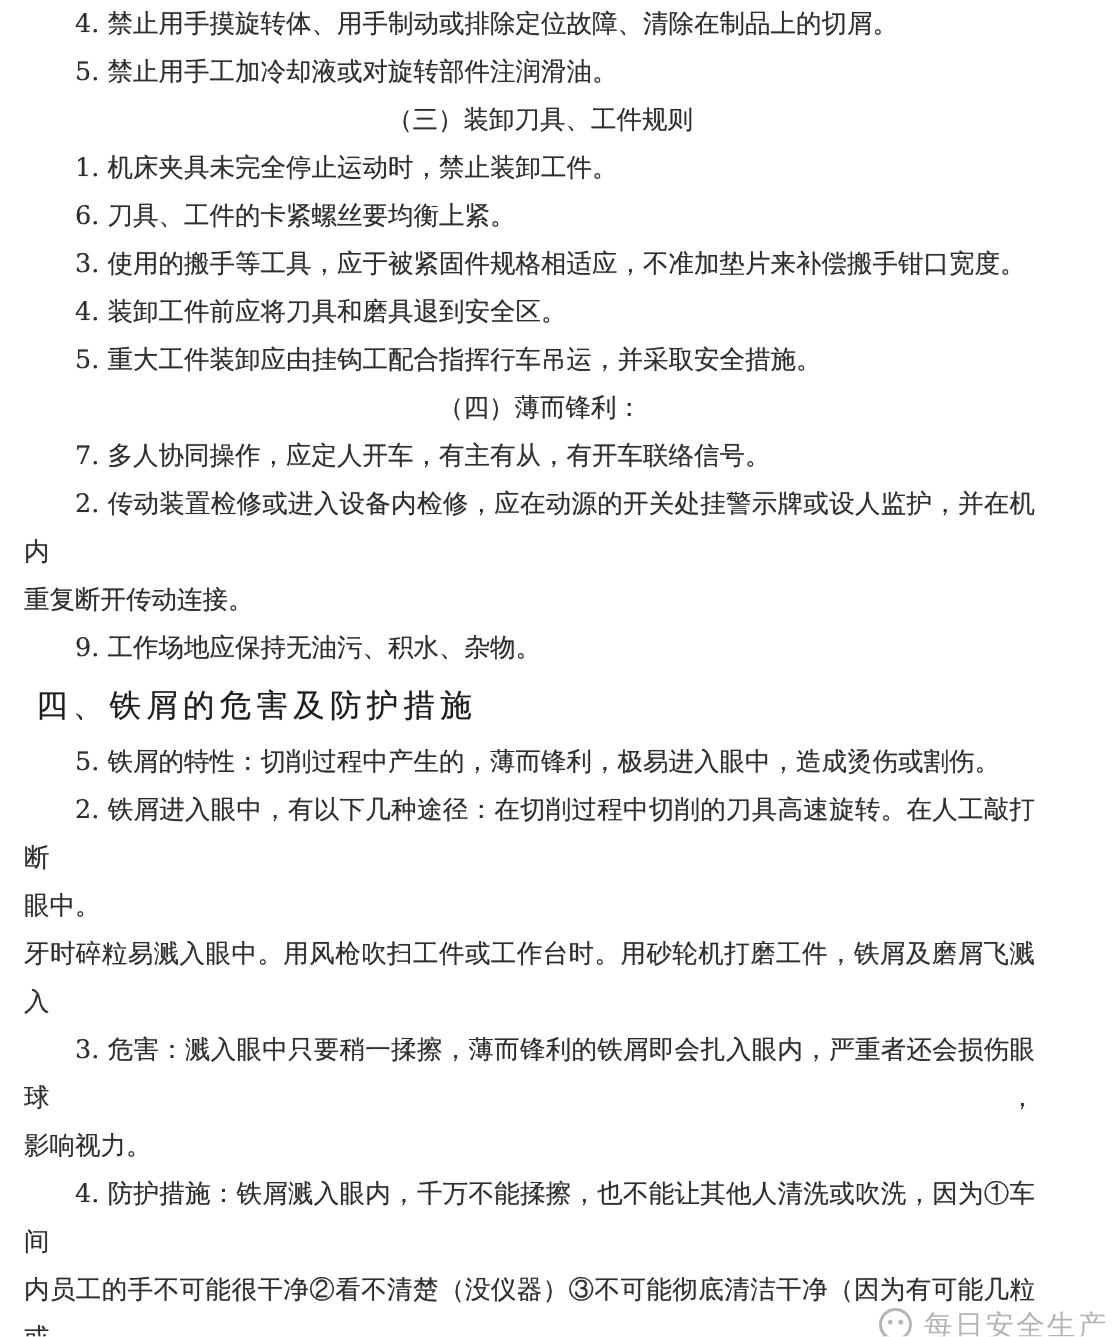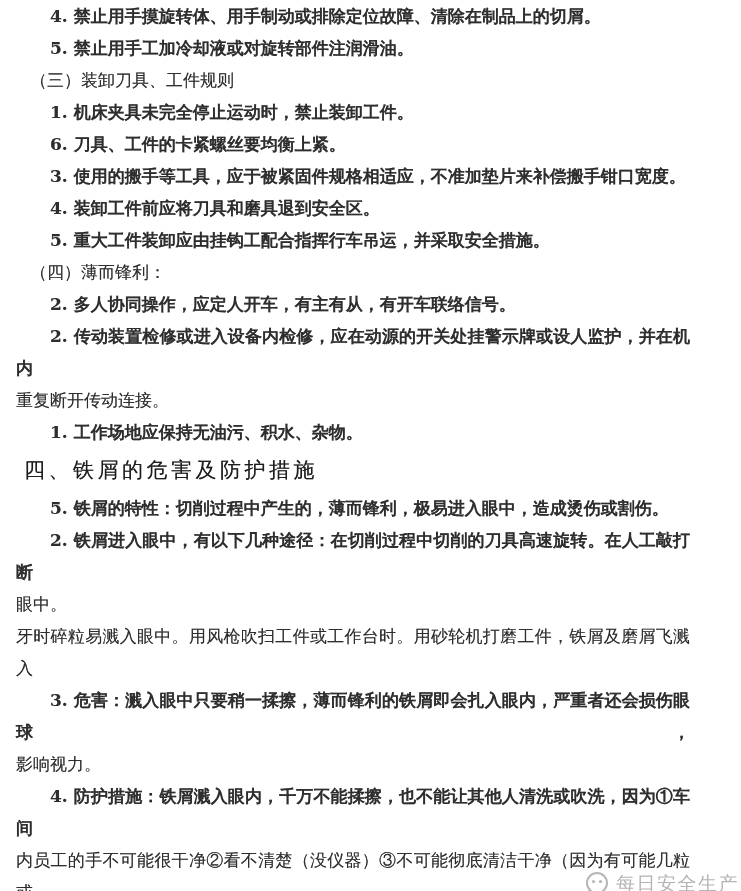--- a/index.html
+++ b/index.html
@@ -27,7 +27,7 @@
     text-shadow: 0 0 0.6px rgba(70,70,70,0.55);
     white-space: normal;
   }
-  .line.first { text-indent: 34px; font-weight: bold; }
+  .line.first { text-indent: 34px; }
   .line.cont  { text-indent: 0; }
   .line.sub   { text-indent: 14px; }
   .line.heading {

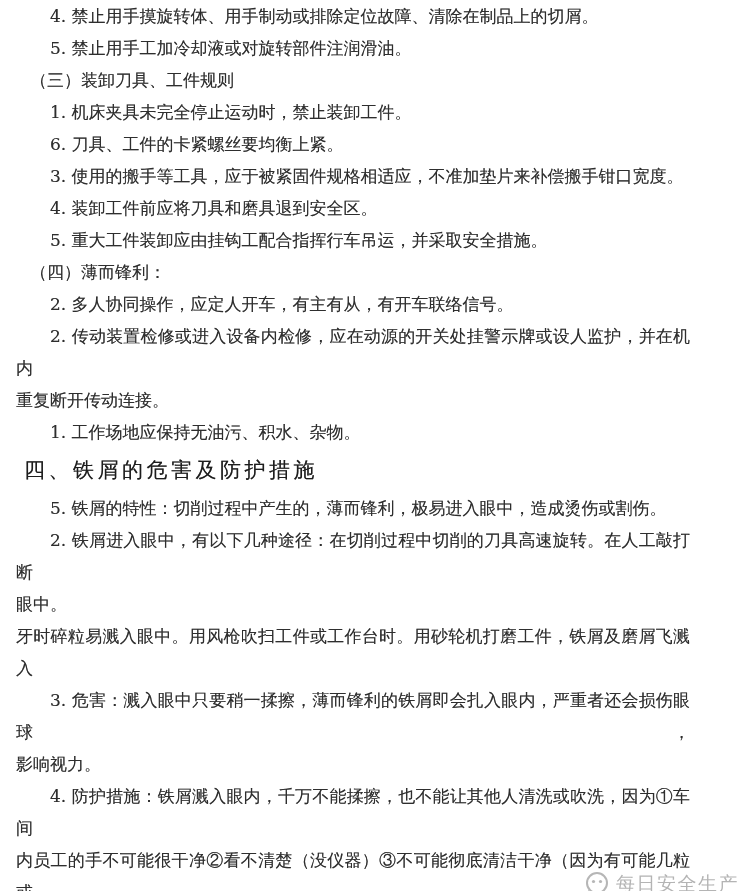--- a/index.html
+++ b/index.html
@@ -29,7 +29,7 @@
   }
   .line.first { text-indent: 34px; }
   .line.cont  { text-indent: 0; }
-  .line.sub   { text-indent: 14px; }
+  .line.sub   { text-indent: 14px; text-align: center; }
   .line.heading {
     font-weight: normal;
     font-size: 21px;

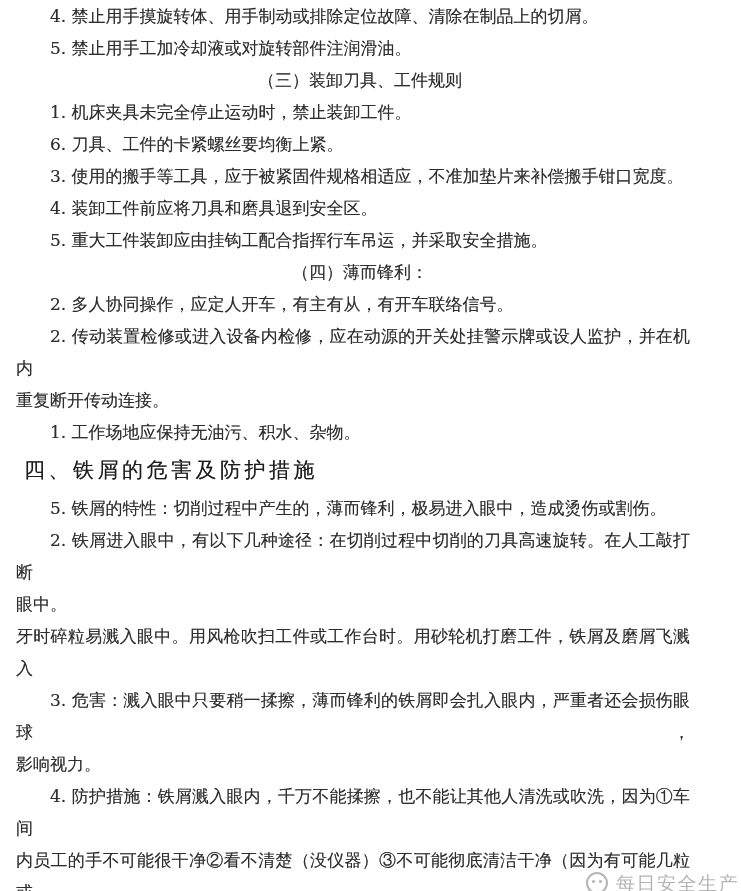--- a/index.html
+++ b/index.html
@@ -78,7 +78,7 @@
       <div class="line first">4. 装卸工件前应将刀具和磨具退到安全区。</div>
       <div class="line first">5. 重大工件装卸应由挂钩工配合指挥行车吊运，并采取安全措施。</div>
       <div class="line sub">（四）薄而锋利：</div>
-      <div class="line first">2. 多人协同操作，应定人开车，有主有从，有开车联络信号。</div>
+      <div class="line first">7. 多人协同操作，应定人开车，有主有从，有开车联络信号。</div>
       <div class="line first stretch">2. 传动装置检修或进入设备内检修，应在动源的开关处挂警示牌或设人监护，并在机内</div>
       <div class="line cont">重复断开传动连接。</div>
       <div class="line first">1. 工作场地应保持无油污、积水、杂物。</div>

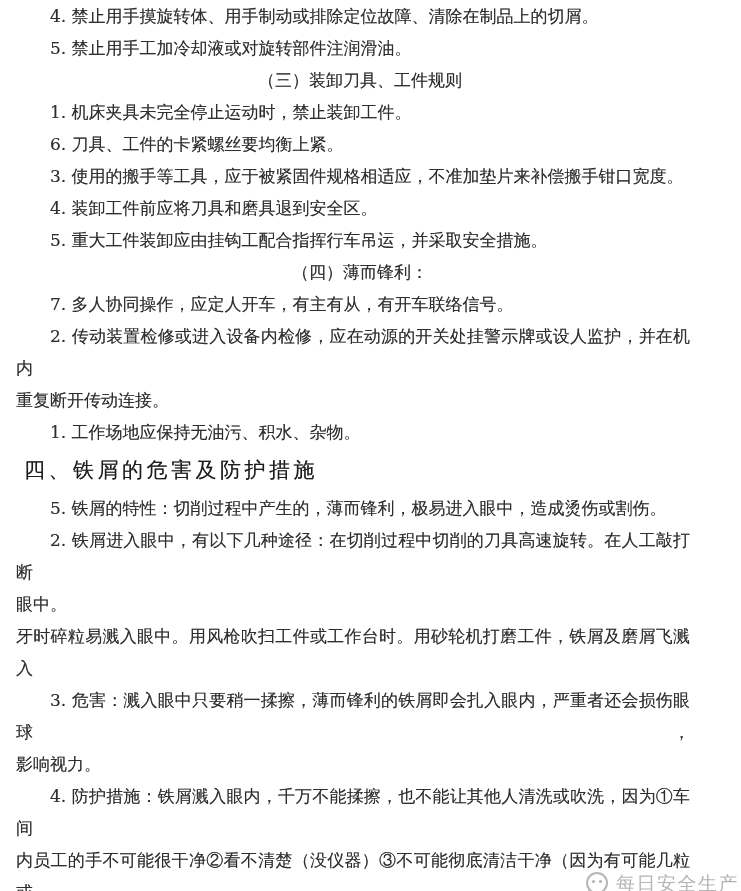--- a/index.html
+++ b/index.html
@@ -81,7 +81,7 @@
       <div class="line first">7. 多人协同操作，应定人开车，有主有从，有开车联络信号。</div>
       <div class="line first stretch">2. 传动装置检修或进入设备内检修，应在动源的开关处挂警示牌或设人监护，并在机内</div>
       <div class="line cont">重复断开传动连接。</div>
-      <div class="line first">1. 工作场地应保持无油污、积水、杂物。</div>
+      <div class="line first">9. 工作场地应保持无油污、积水、杂物。</div>
       <div class="line heading">四、铁屑的危害及防护措施</div>
       <div class="line first">5. 铁屑的特性：切削过程中产生的，薄而锋利，极易进入眼中，造成烫伤或割伤。</div>
       <div class="line first stretch">2. 铁屑进入眼中，有以下几种途径：在切削过程中切削的刀具高速旋转。在人工敲打断</div>

